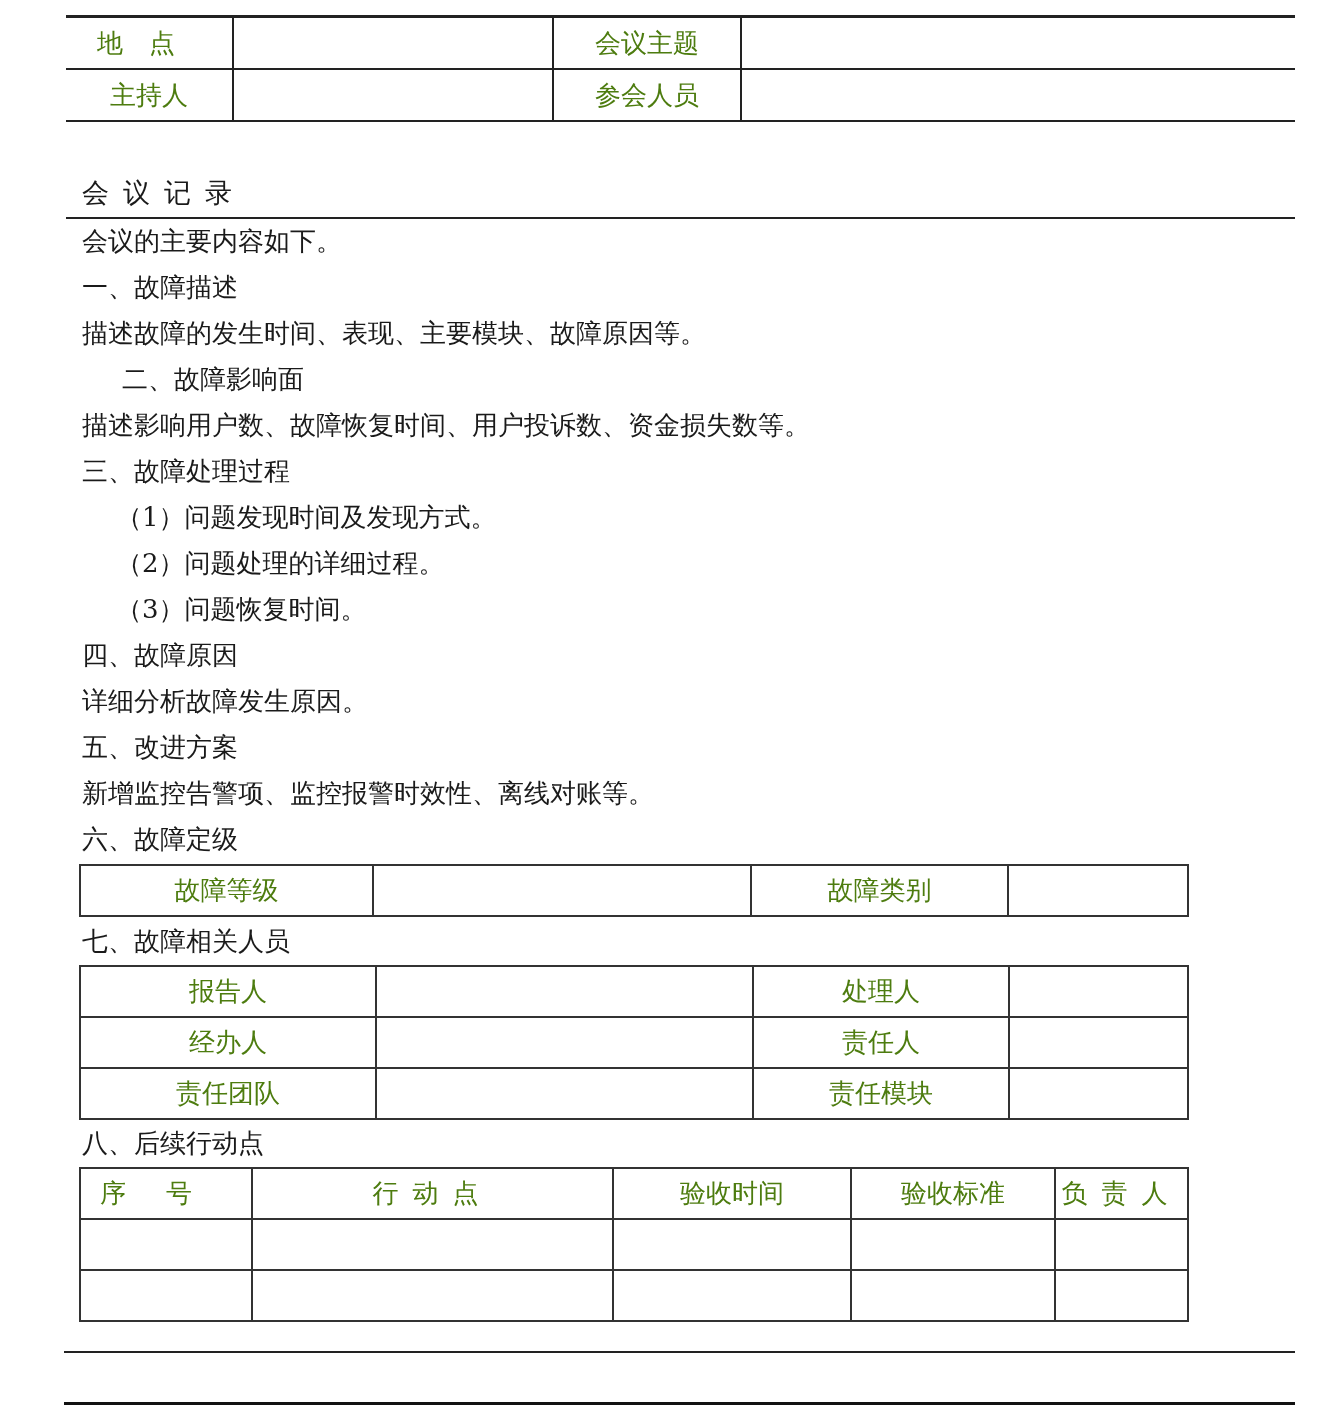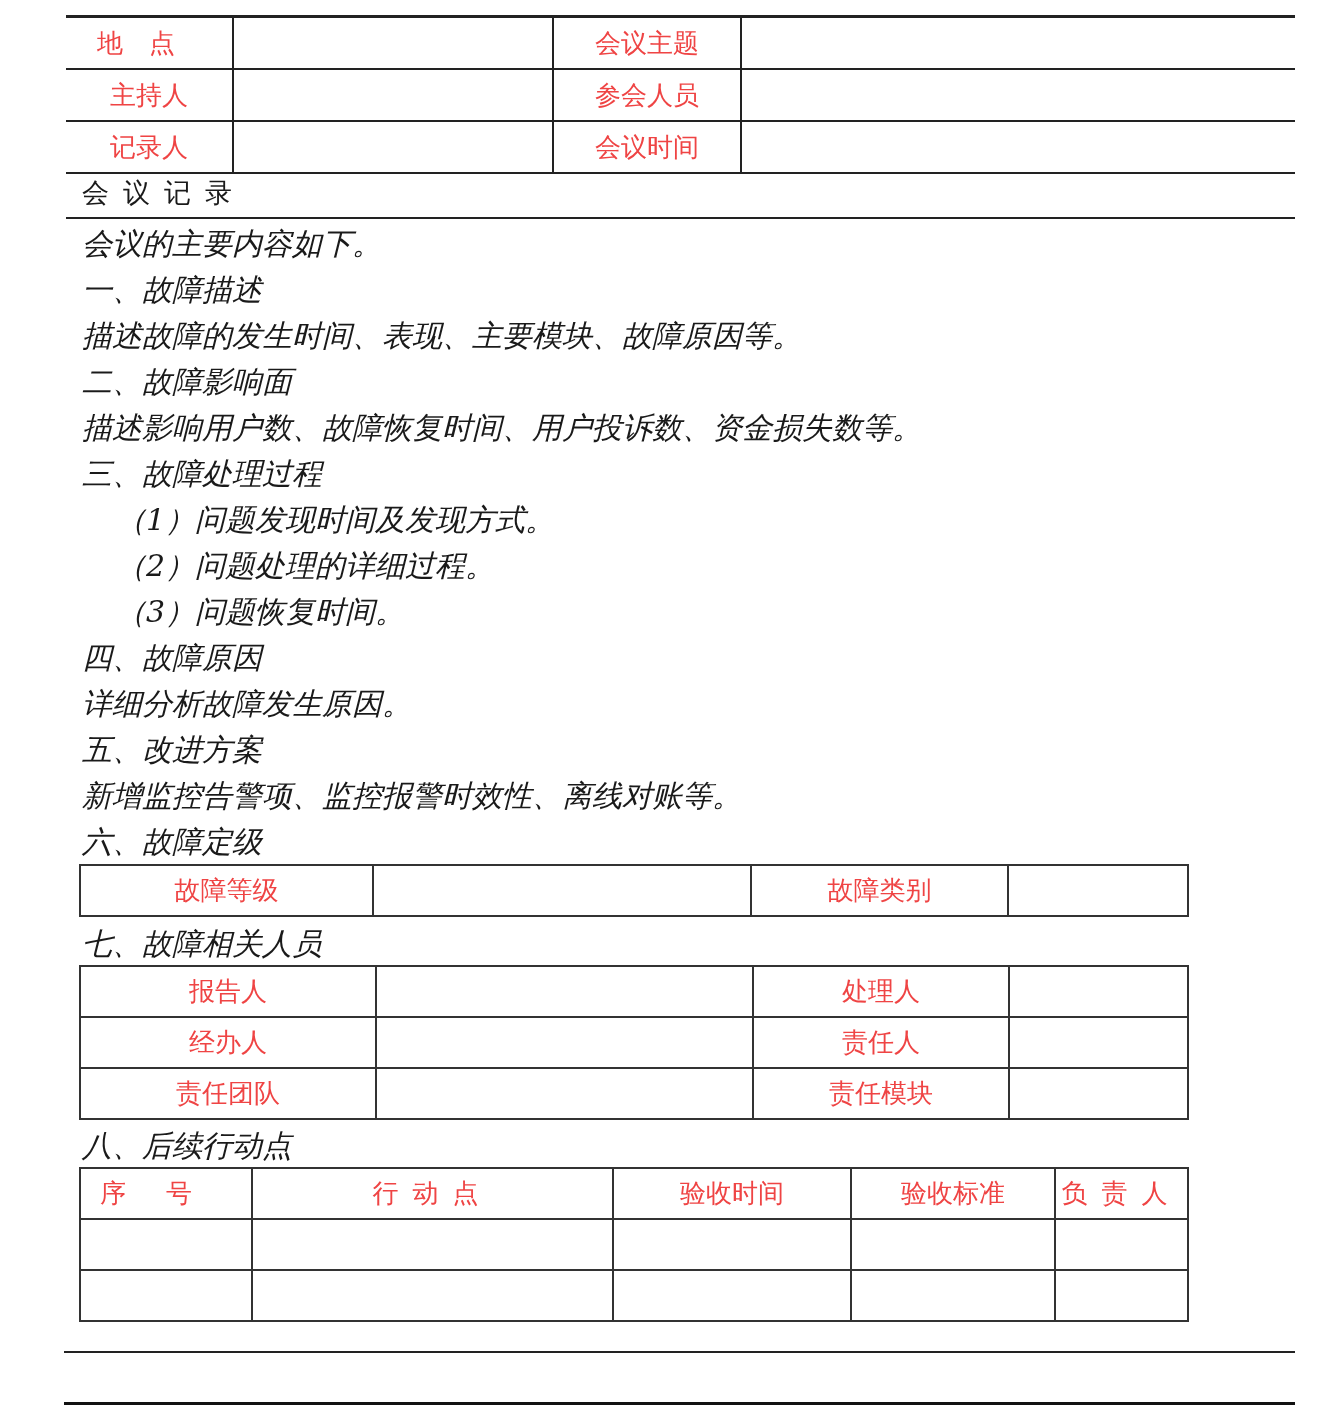--- a/index.html
+++ b/index.html
@@ -7,7 +7,7 @@
          font-family: "DejaVu Serif", "Liberation Serif", serif; color:#1a1a1a; }
   .hline { position:absolute; background:#222; }
   table { border-collapse:collapse; position:absolute; table-layout:fixed; }
-  td { padding:0; text-align:center; vertical-align:middle; font-size:26px; color:#ef4444; }
+  td { padding:0; text-align:center; vertical-align:middle; font-size:26px; color:#4d7c0f; }
   
   #info { left:66px; top:15px; width:1229px; }
   #info td { height:50px; border-top:2px solid #222; border-bottom:2px solid #222;

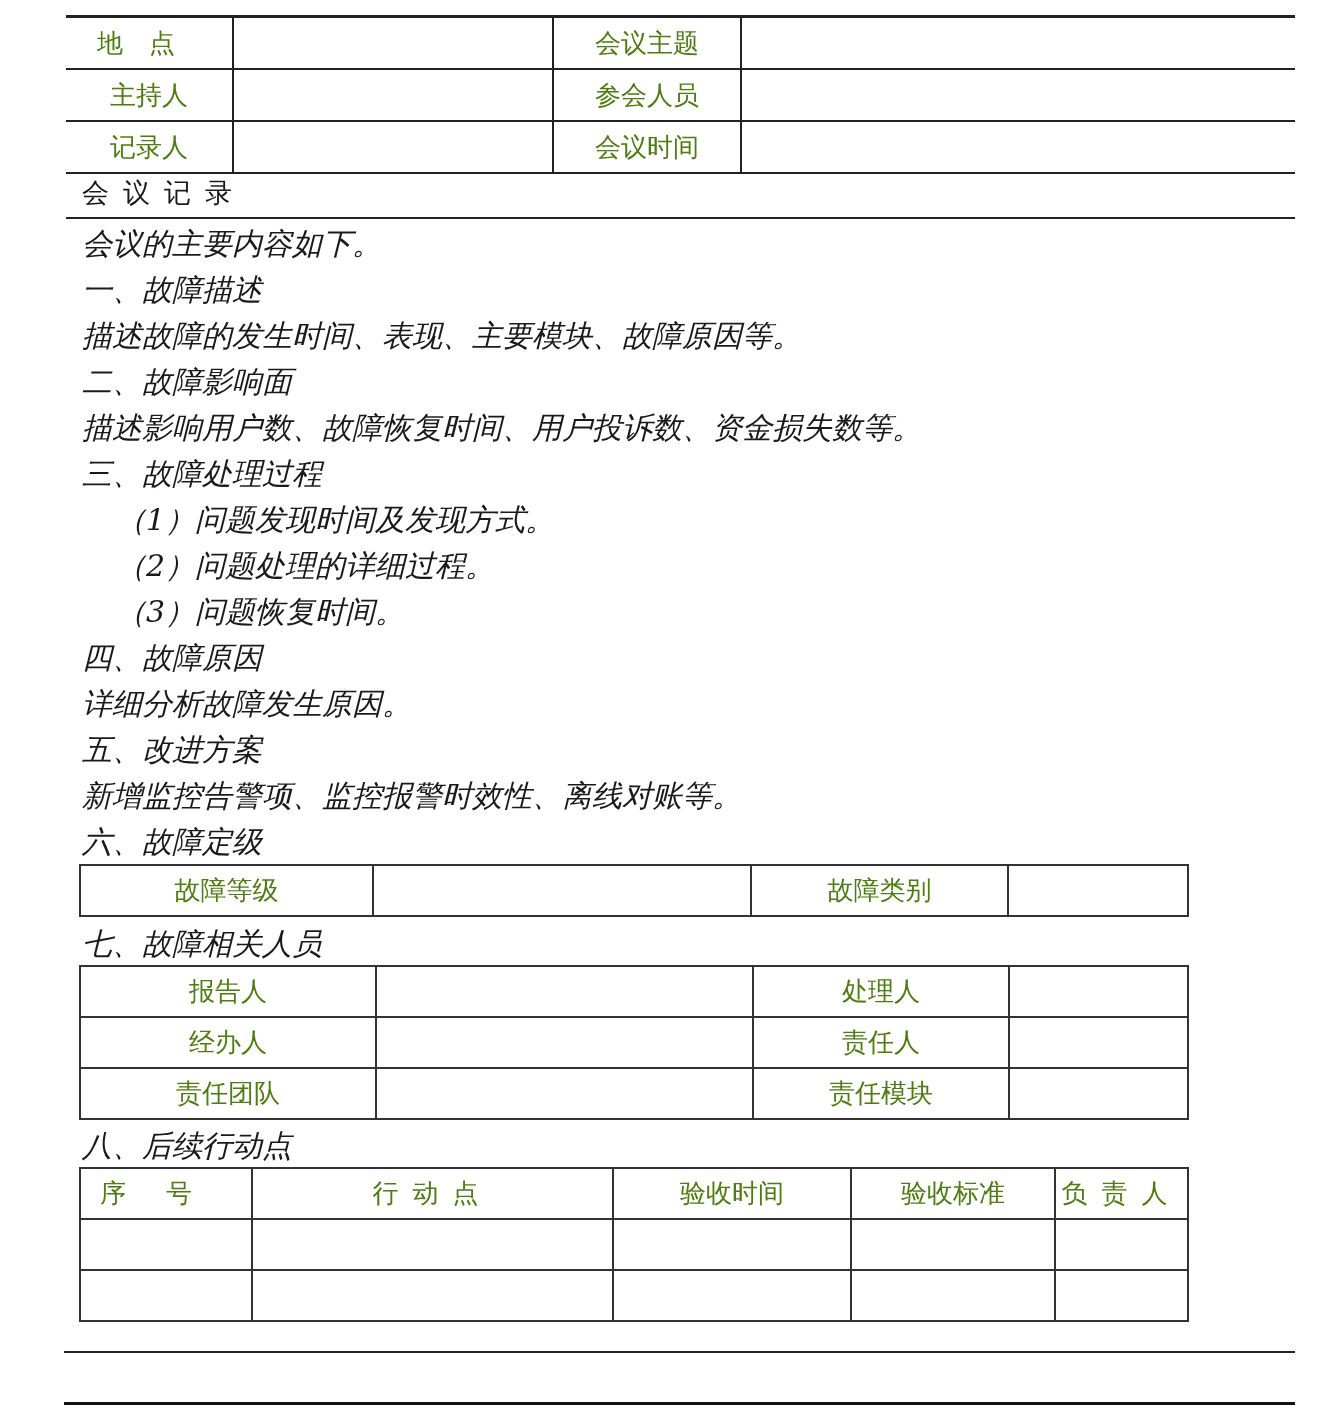--- a/index.html
+++ b/index.html
@@ -44,12 +44,6 @@
     <td>主持人</td>
     <td></td>
     <td>参会人员</td>
-    <td></td>
-  </tr>
-  <tr>
-    <td>记录人</td>
-    <td></td>
-    <td>会议时间</td>
     <td></td>
   </tr>
 </tbody>

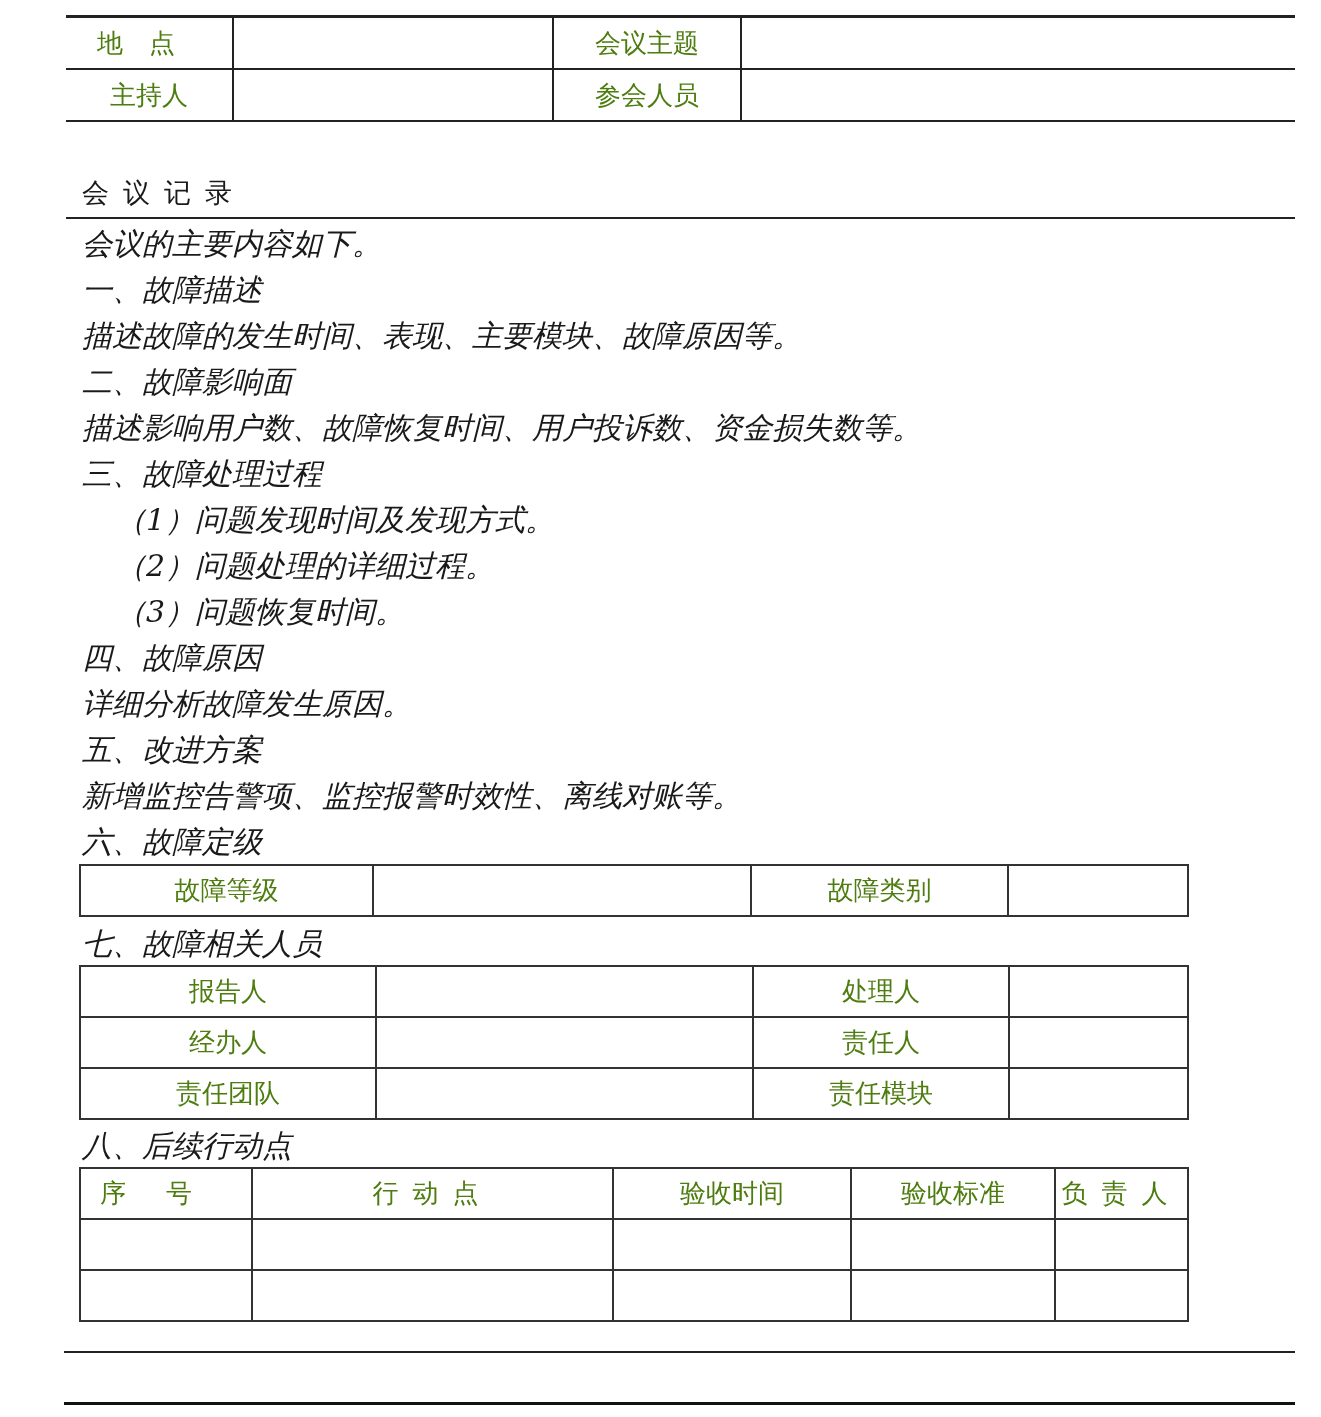--- a/index.html
+++ b/index.html
@@ -18,7 +18,7 @@
   .spaced { letter-spacing:26px; }
   .spaced-sm { letter-spacing:14px; }
   .section-title { position:absolute; left:82px; font-size:27px; letter-spacing:14px; }
-  .para { position:absolute; left:82px; font-size:30px; white-space:nowrap;font-style:italic; }
+  .para { position:absolute; left:82px; font-size:26px; white-space:nowrap; }
   .para.paren { left:76px;margin-left:40px; }
   .box { left:79px; width:1110px; }
   .box td { border:2px solid #333; height:49px; }

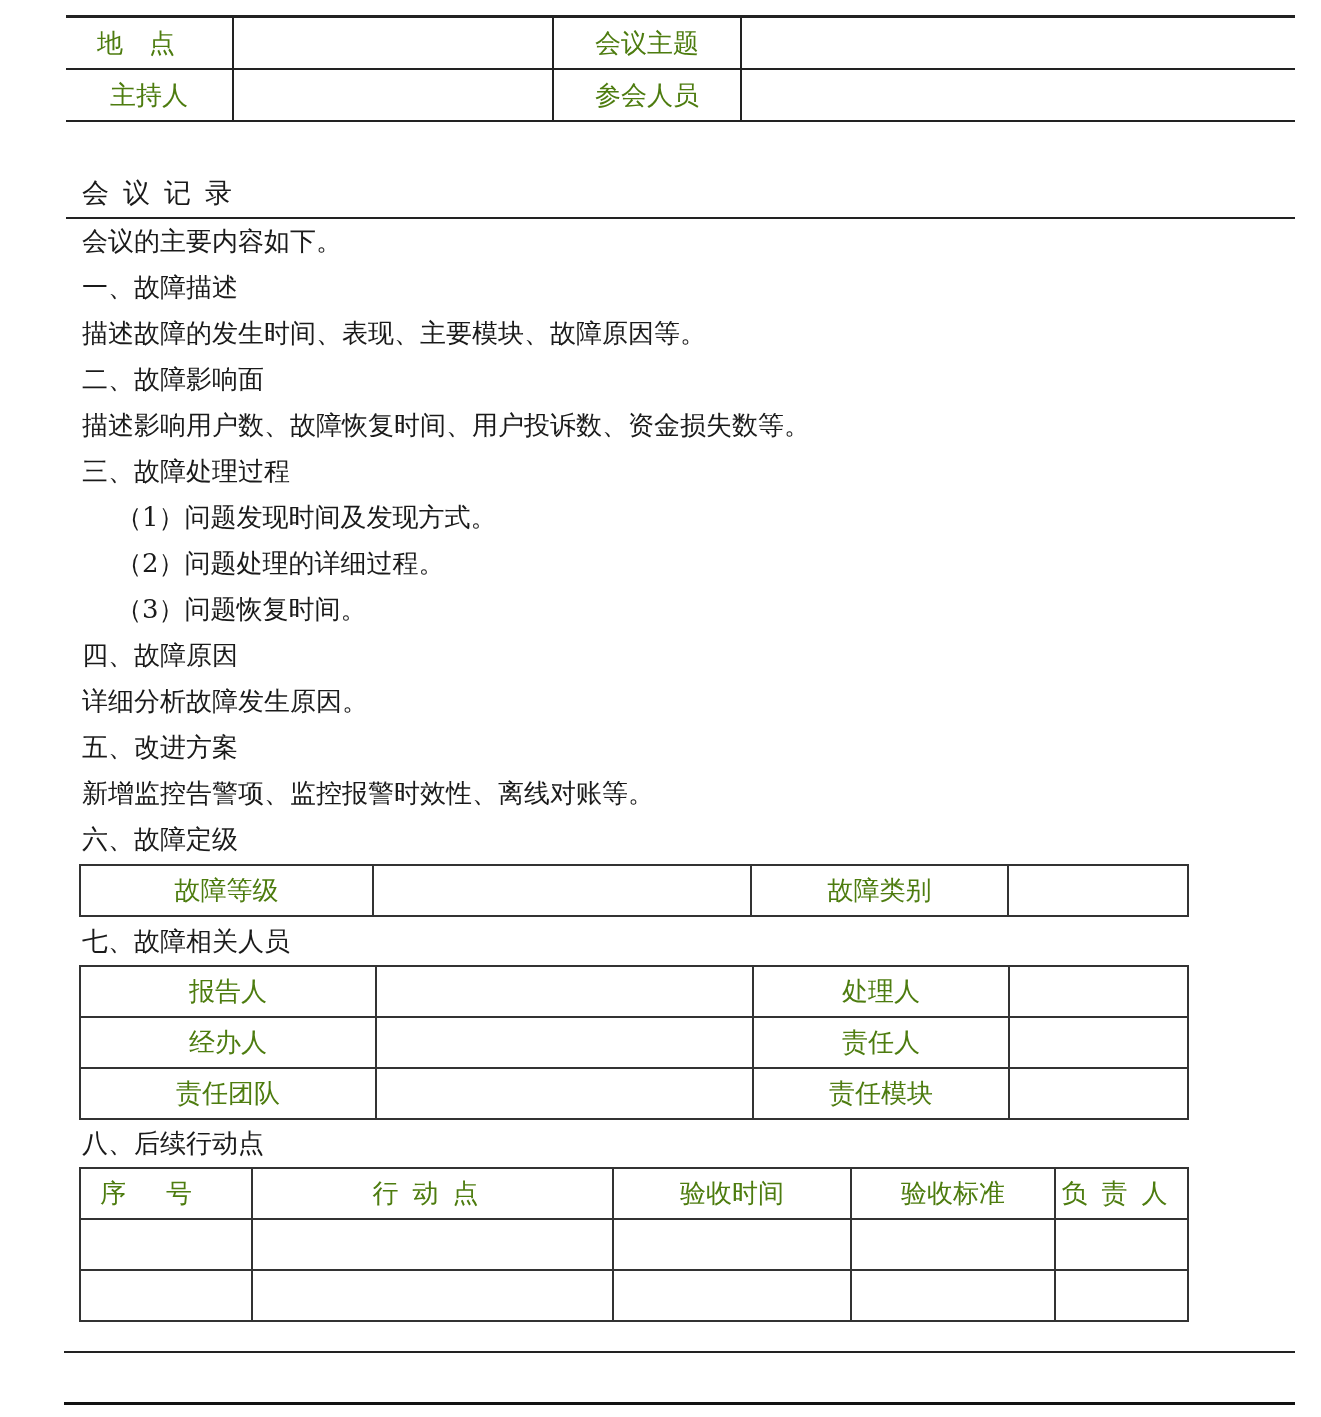--- a/index.html
+++ b/index.html
@@ -55,7 +55,7 @@
 <div class="para" style="top:224px;">会议的主要内容如下。</div>
 <div class="para" style="top:270px;">一、故障描述</div>
 <div class="para" style="top:316px;">描述故障的发生时间、表现、主要模块、故障原因等。</div>
-<div class="para" style="top:362px;">二、故障影响面</div>
+<div class="para" style="top:362px;margin-left:40px;">二、故障影响面</div>
 <div class="para" style="top:408px;">描述影响用户数、故障恢复时间、用户投诉数、资金损失数等。</div>
 <div class="para" style="top:454px;">三、故障处理过程</div>
 <div class="para paren" style="top:500px;">（1）问题发现时间及发现方式。</div>

